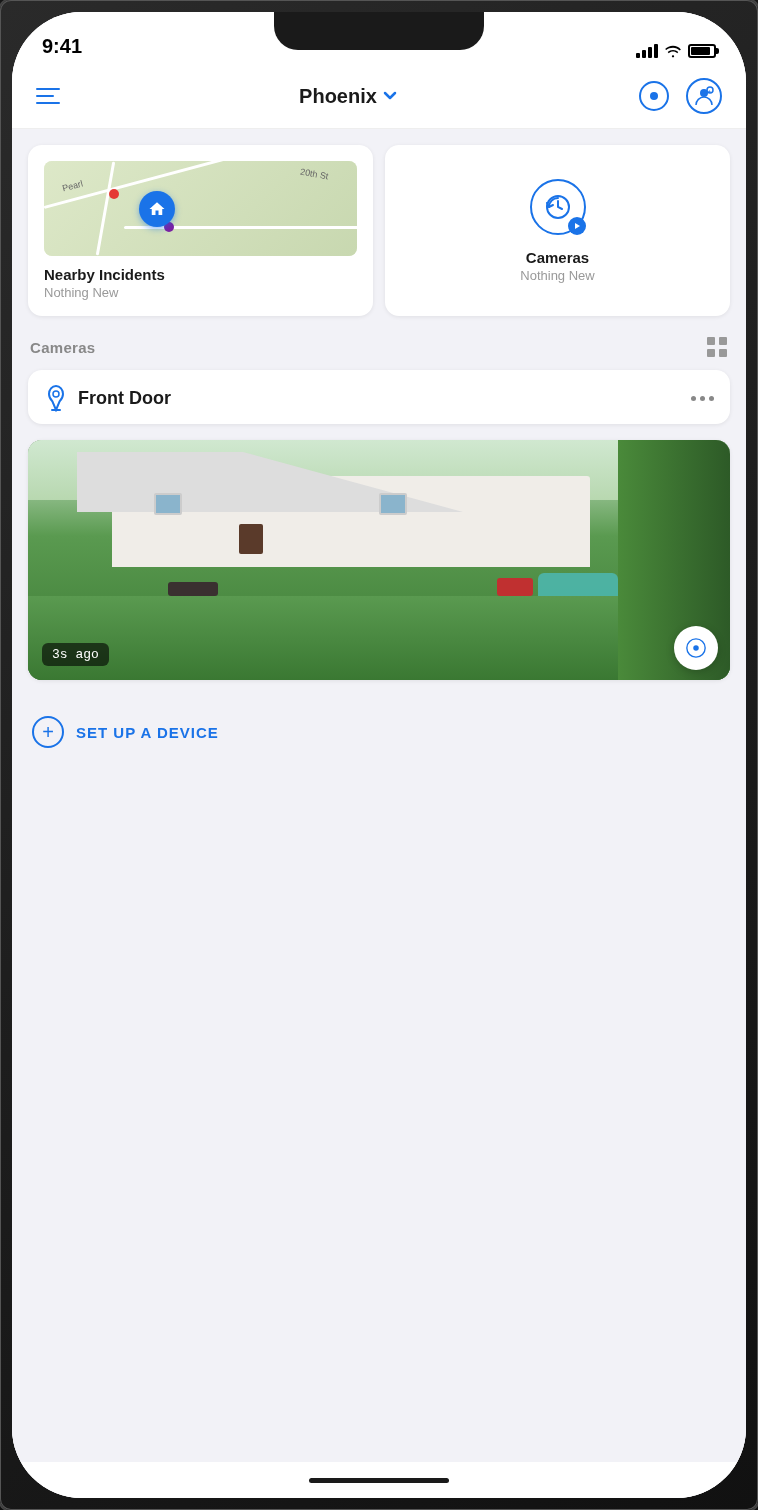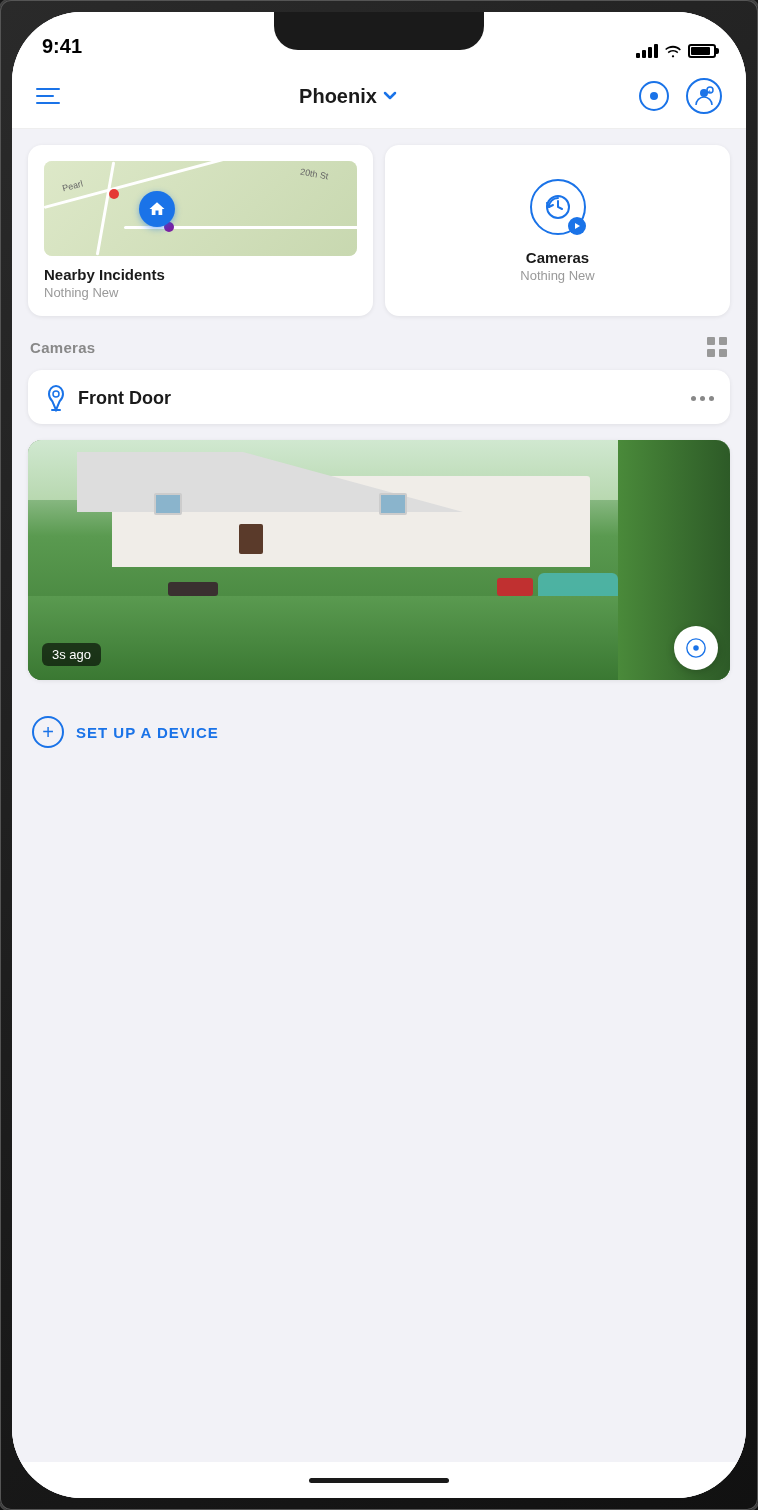--- a/index.html
+++ b/index.html
@@ -390,6 +390,7 @@
       position: relative;
       overflow: hidden;
       background: #2d5a27;
+      font-family: Liberation Mono, monospace;
     }
 
     

